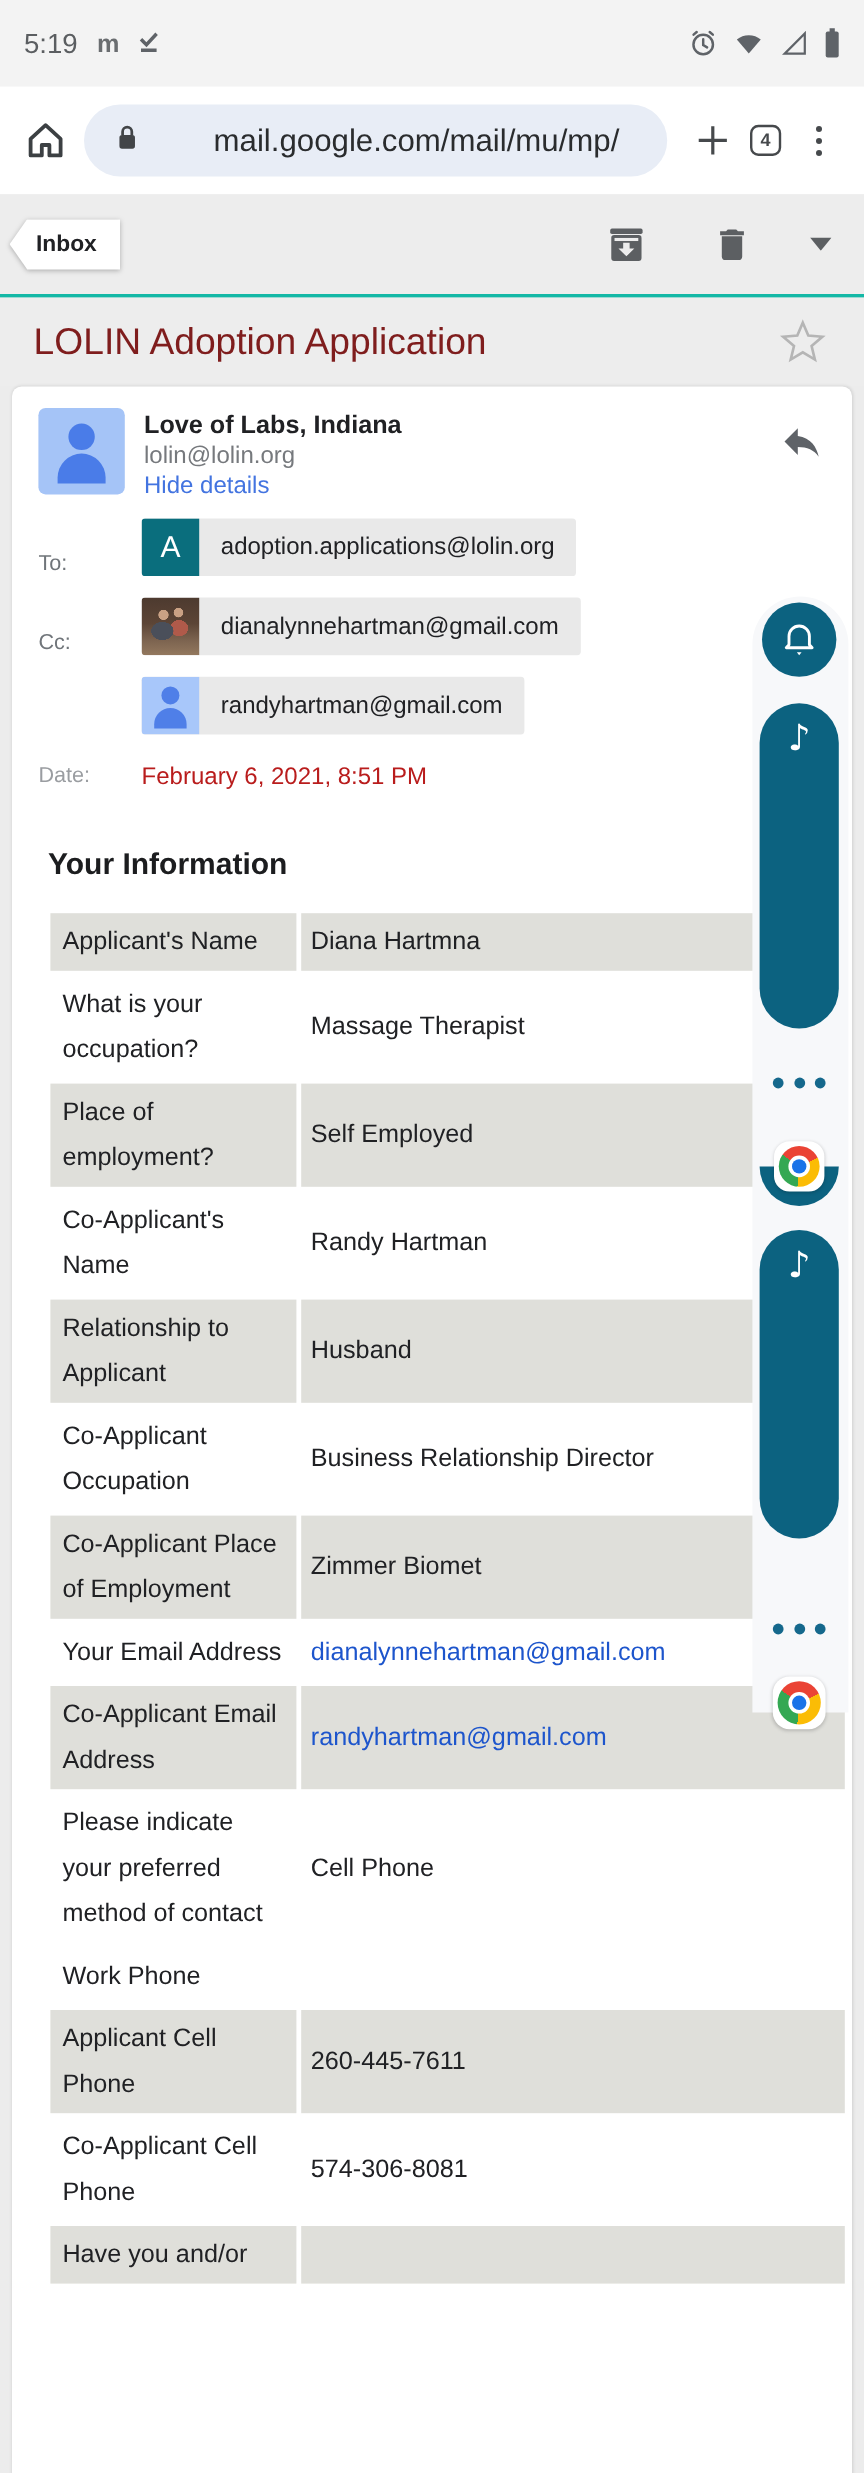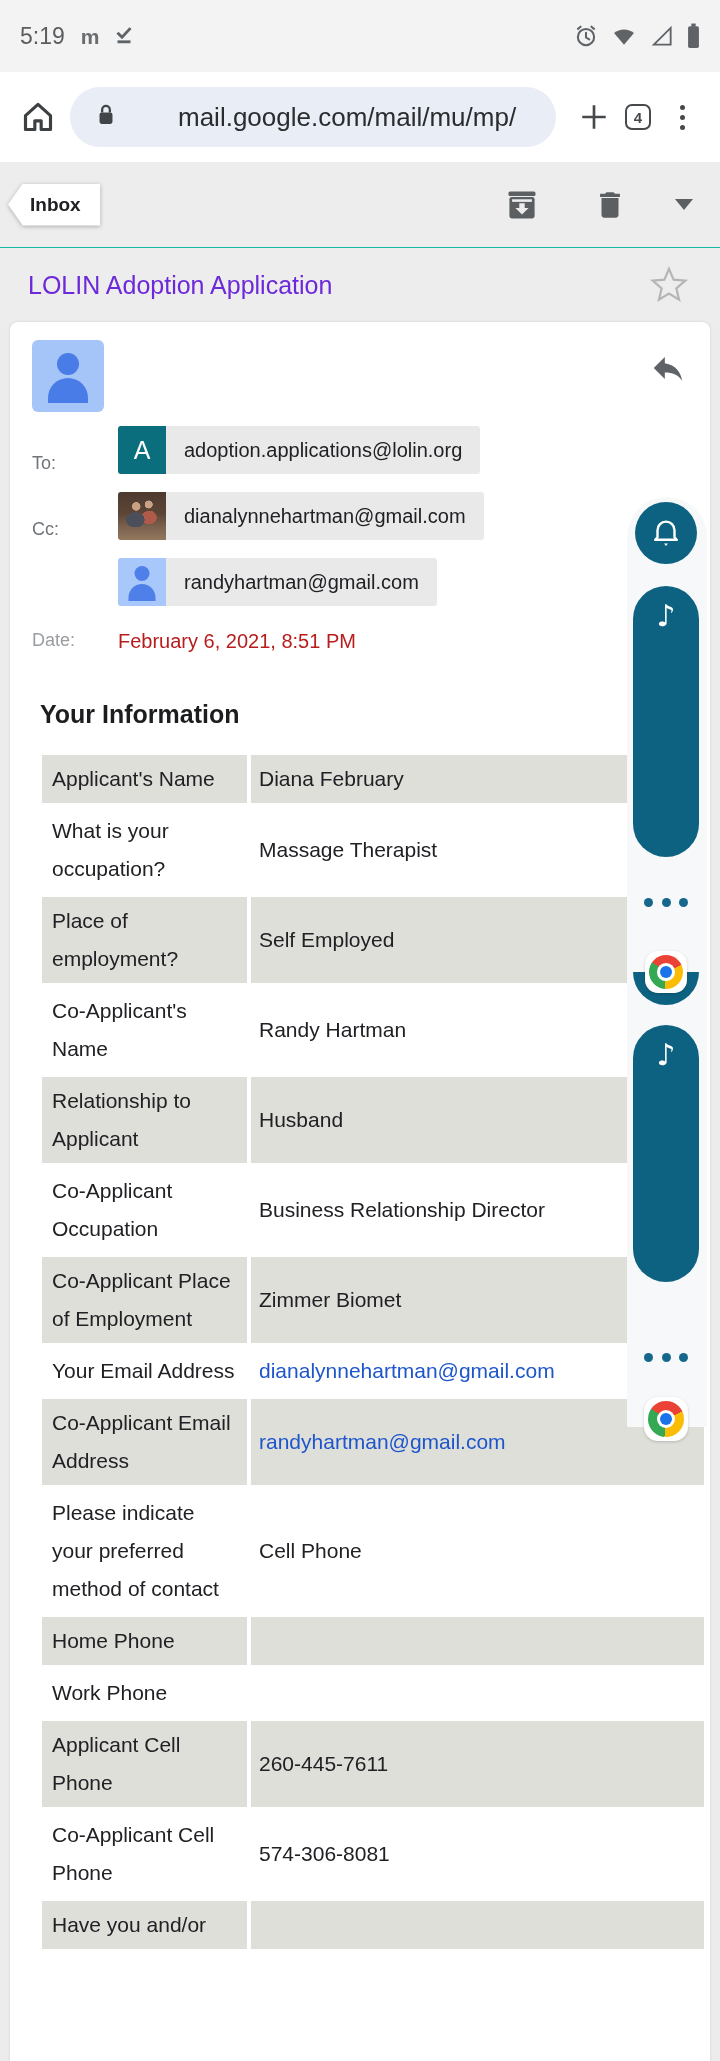--- a/index.html
+++ b/index.html
@@ -26,7 +26,7 @@
   .kebab span { width:5px; height:5px; border-radius:50%; background:#46494c; }
 
   
-  .gmail-bar { height:86px; background:#ededed; border-bottom:1px solid #14b8a6; display:flex; align-items:center; padding:0 16px 0 8px; }
+  .gmail-bar { height:86px; background:#ededed; border-bottom:3px solid #14b8a6; display:flex; align-items:center; padding:0 16px 0 8px; }
   .inbox-chip-wrap { filter:drop-shadow(0 1px 2px rgba(0,0,0,.28)); }
   .inbox-chip { width:92px; height:42px; background:#fff; clip-path:polygon(16% 0, 100% 0, 100% 100%, 16% 100%, 0 50%); display:flex; align-items:center; }
   .inbox-chip span { margin-left:22px; font-size:19px; font-weight:bold; color:#202124; }

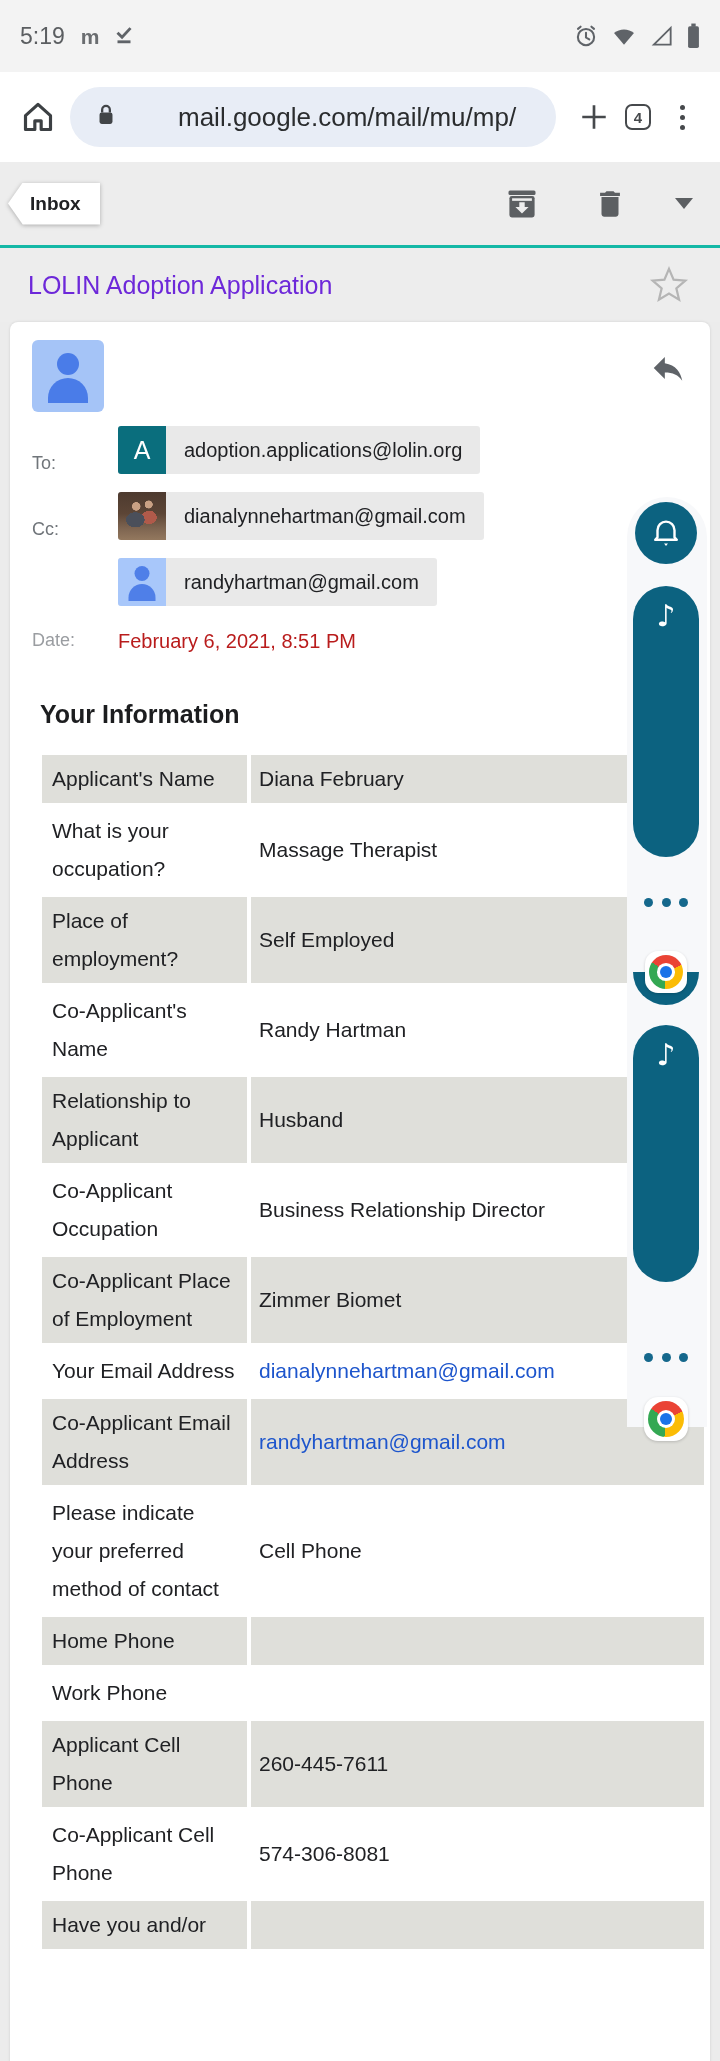--- a/index.html
+++ b/index.html
@@ -35,7 +35,7 @@
 
   
   .subject-row { height:74px; background:#ededed; display:flex; align-items:center; padding:0 28px; }
-  .subject-text { flex:1; font-size:25px; color:#6d28d9; }
+  .subject-text { flex:1; font-size:31px; color:#7f1d1d; }
 
   
   .email-card { position:relative; margin:0 10px; background:#ffffff; border-radius:8px 8px 0 0; box-shadow:0 0 3px rgba(0,0,0,.12); padding:18px 20px 40px 22px; min-height:1800px; }

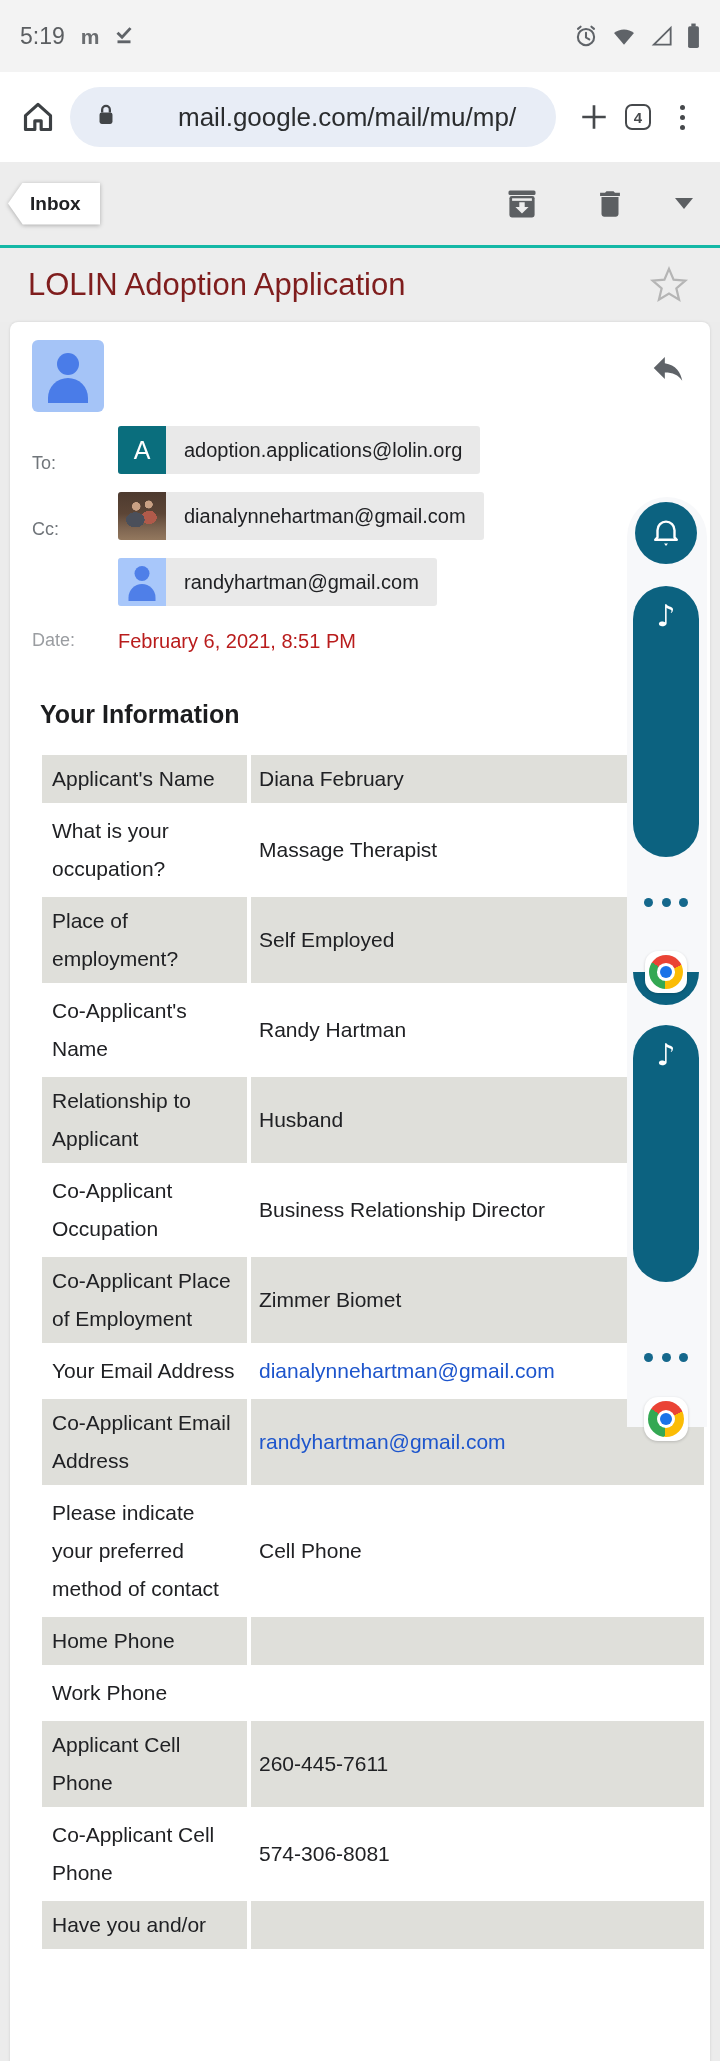--- a/index.html
+++ b/index.html
@@ -224,6 +224,11 @@
         <div class="head"></div>
           <div class="bodyshape"></div>
       </div>
+      <div class="sender-meta">
+        <div class="sender-name">Love of Labs, Indiana</div>
+        <div class="sender-email">lolin@lolin.org</div>
+        <div class="hide-details">Hide details</div>
+      </div>
     </div>
     <div class="reply-btn">
       <svg width="38" height="38" viewBox="0 0 24 24">

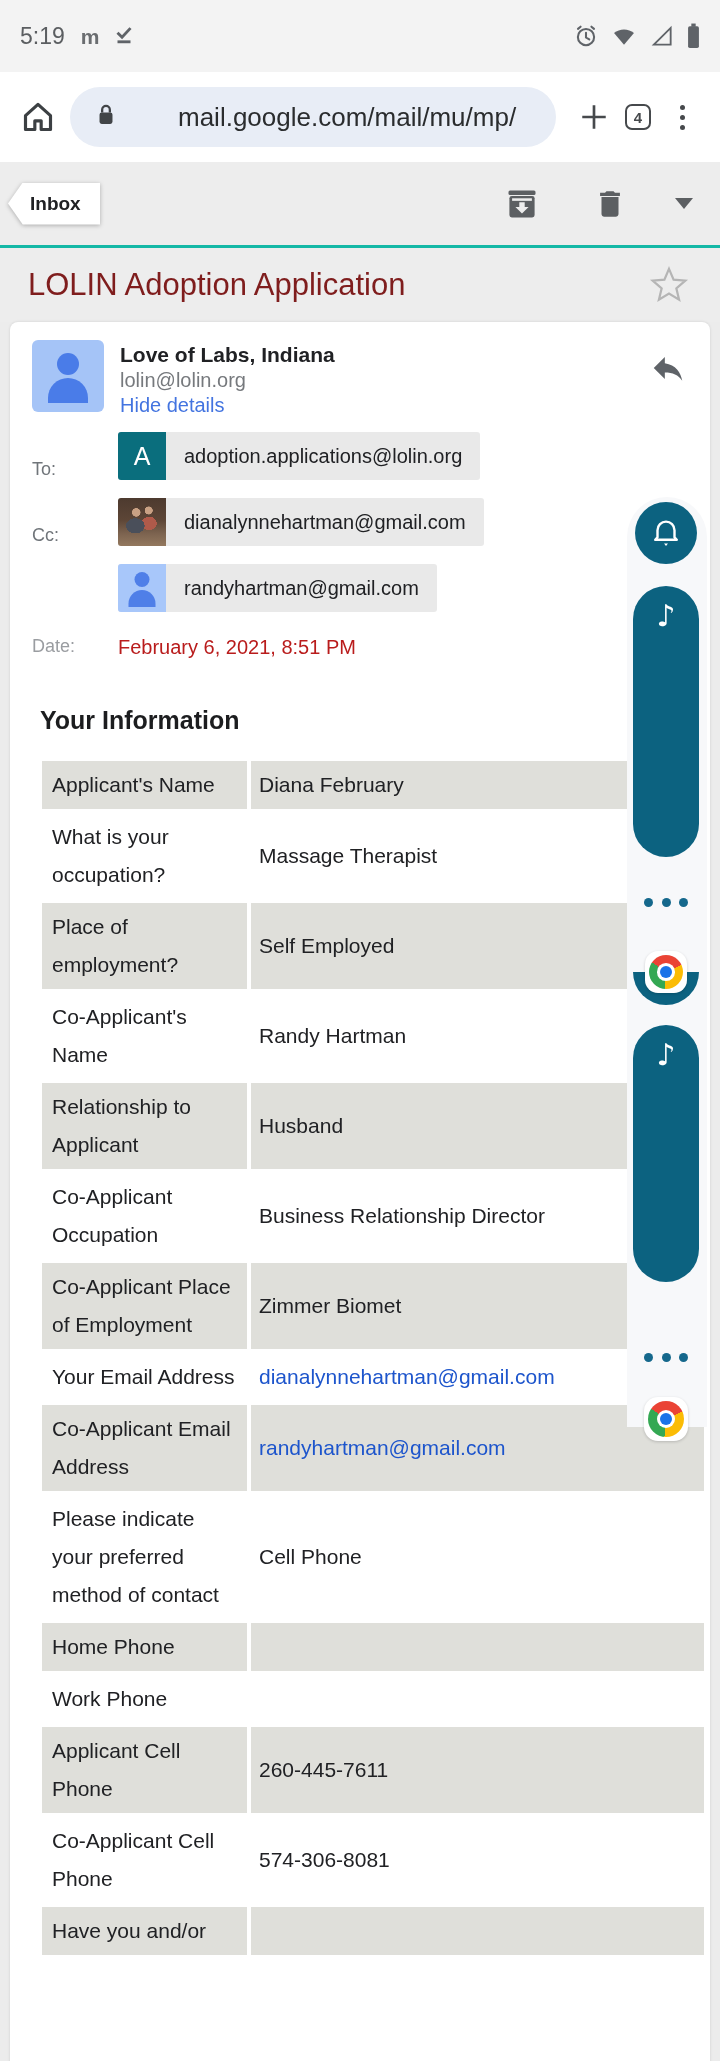--- a/index.html
+++ b/index.html
@@ -274,7 +274,7 @@
       <tbody>
           <tr class="shaded">
             <td class="t-label">Applicant's Name</td>
-            <td class="t-value">Diana February</td>
+            <td class="t-value">Diana Hartmna</td>
           </tr>
           <tr>
             <td class="t-label">What is your occupation?</td>

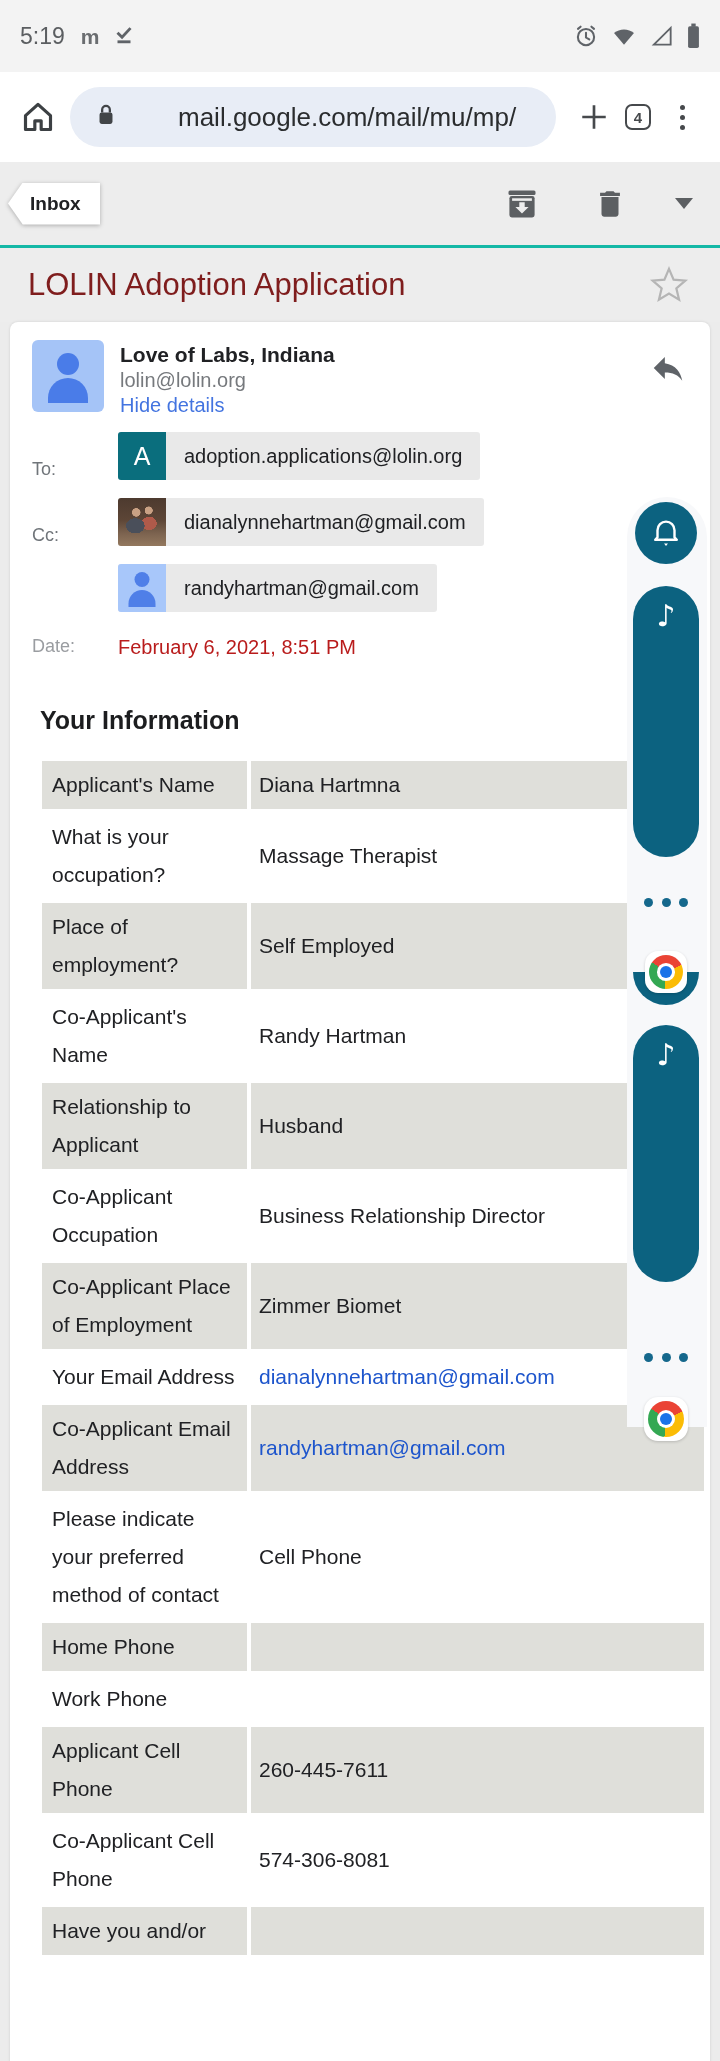--- a/index.html
+++ b/index.html
@@ -312,10 +312,6 @@
             <td class="t-label">Please indicate your preferred method of contact</td>
             <td class="t-value">Cell Phone</td>
           </tr>
-          <tr class="shaded">
-            <td class="t-label">Home Phone</td>
-            <td class="t-value"></td>
-          </tr>
           <tr>
             <td class="t-label">Work Phone</td>
             <td class="t-value"></td>

